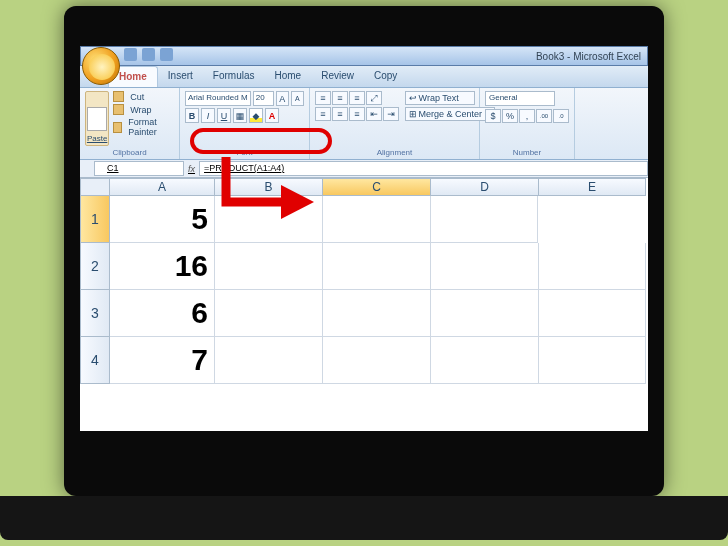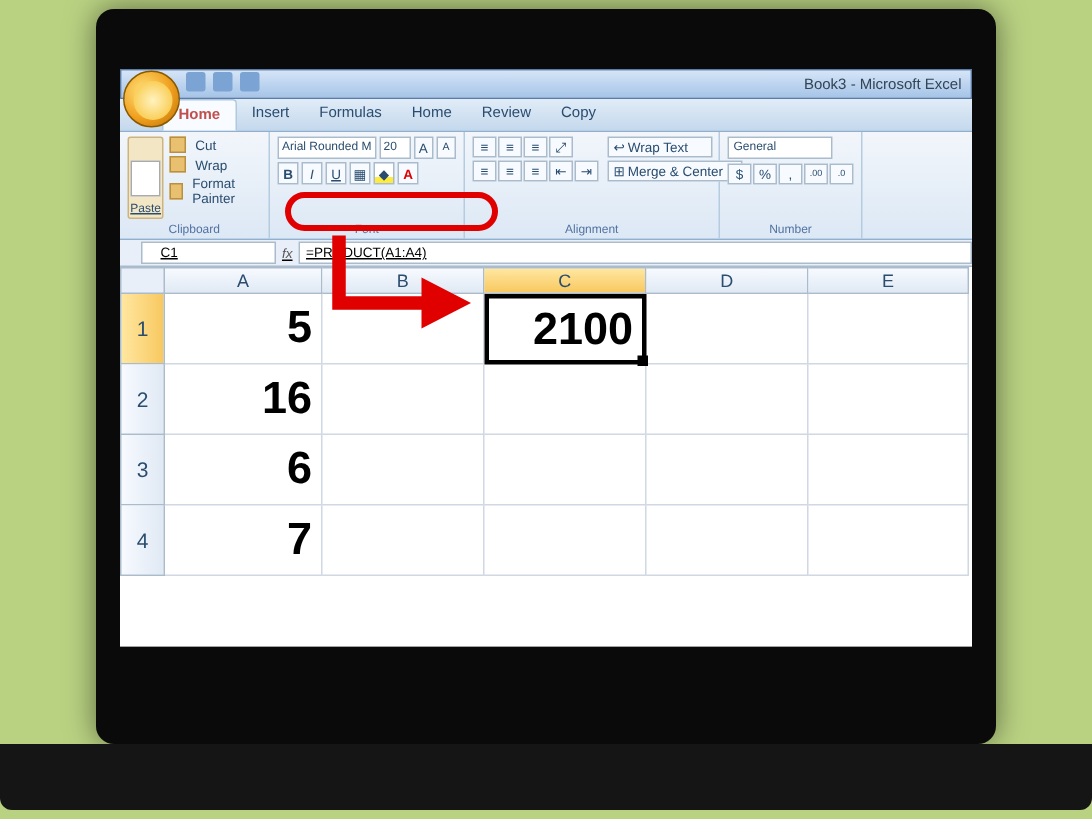--- a/index.html
+++ b/index.html
@@ -194,7 +194,6 @@
             <div class="rowh sel">1</div>
             <div class="cell cA">5</div>
             <div class="cell cB"></div>
-            <div class="cell cC selcell">2100</div>
             <div class="cell cD"></div>
             <div class="cell cE"></div>
           </div>

